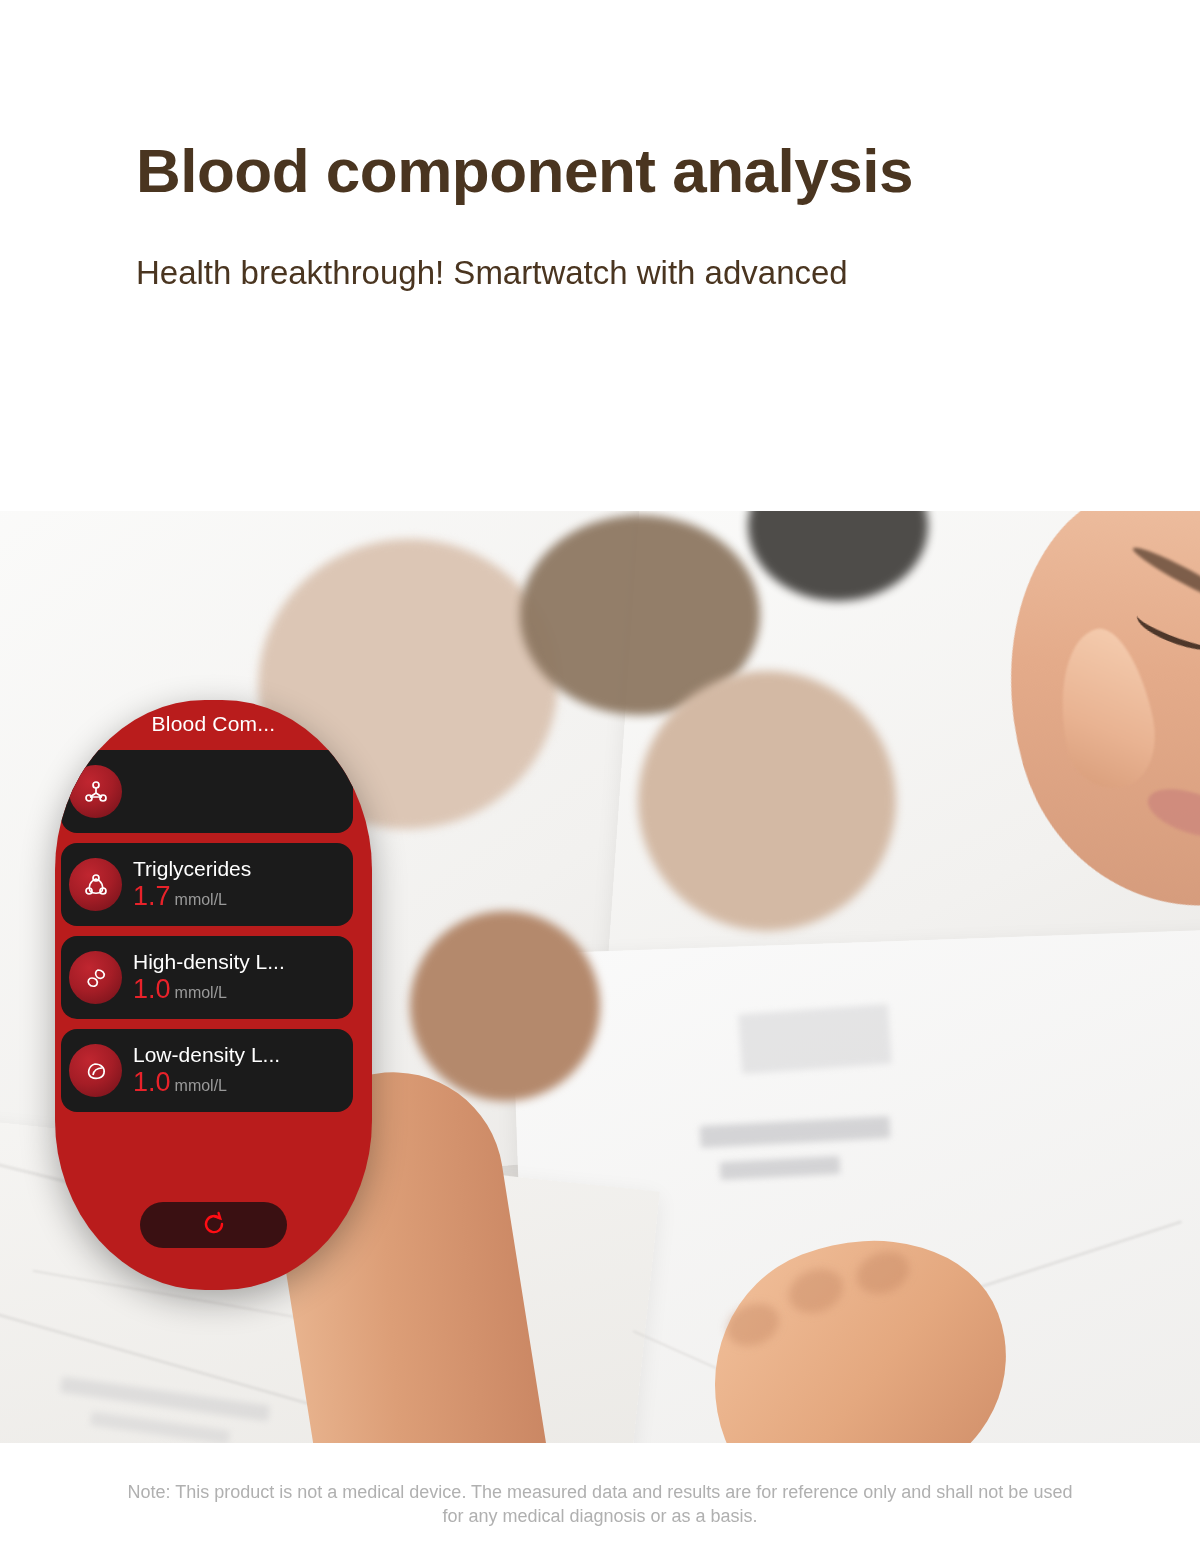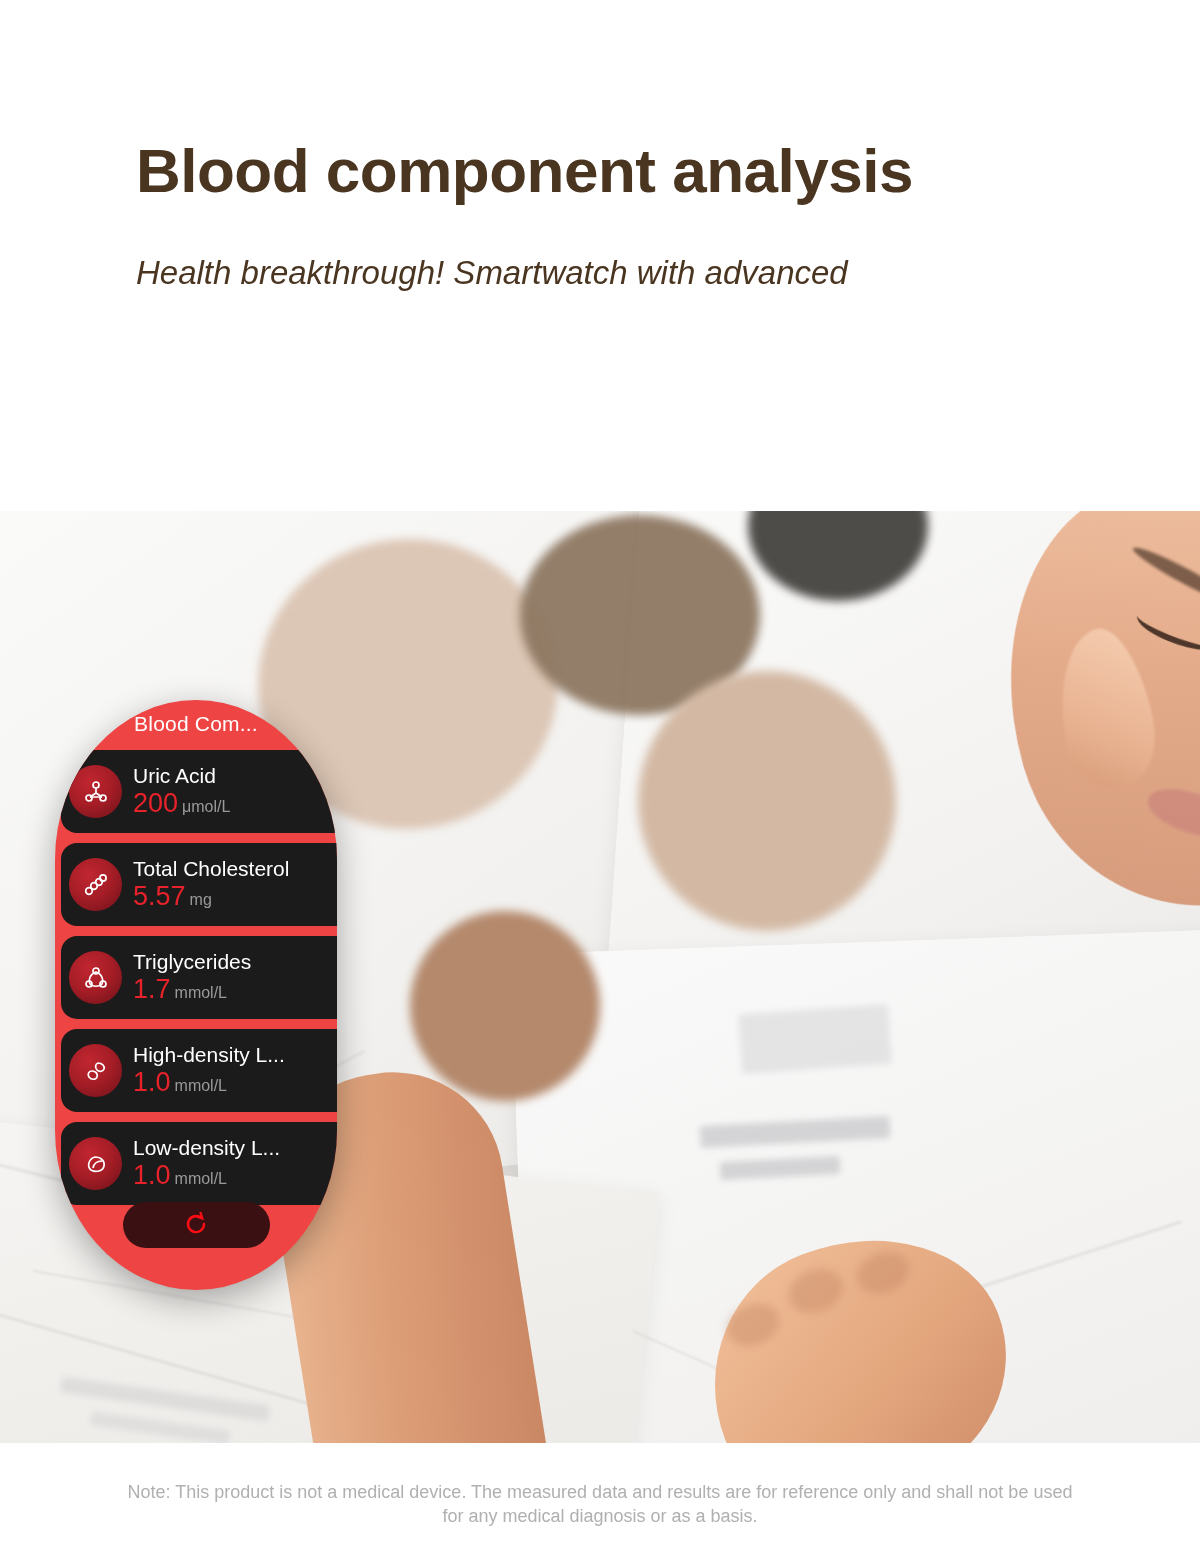--- a/index.html
+++ b/index.html
@@ -47,7 +47,6 @@
     line-height: 1.63;
     margin: 0;
     max-width: 900px;
-    font-style: italic;
   }
   .subcopy span { display: block; }
 

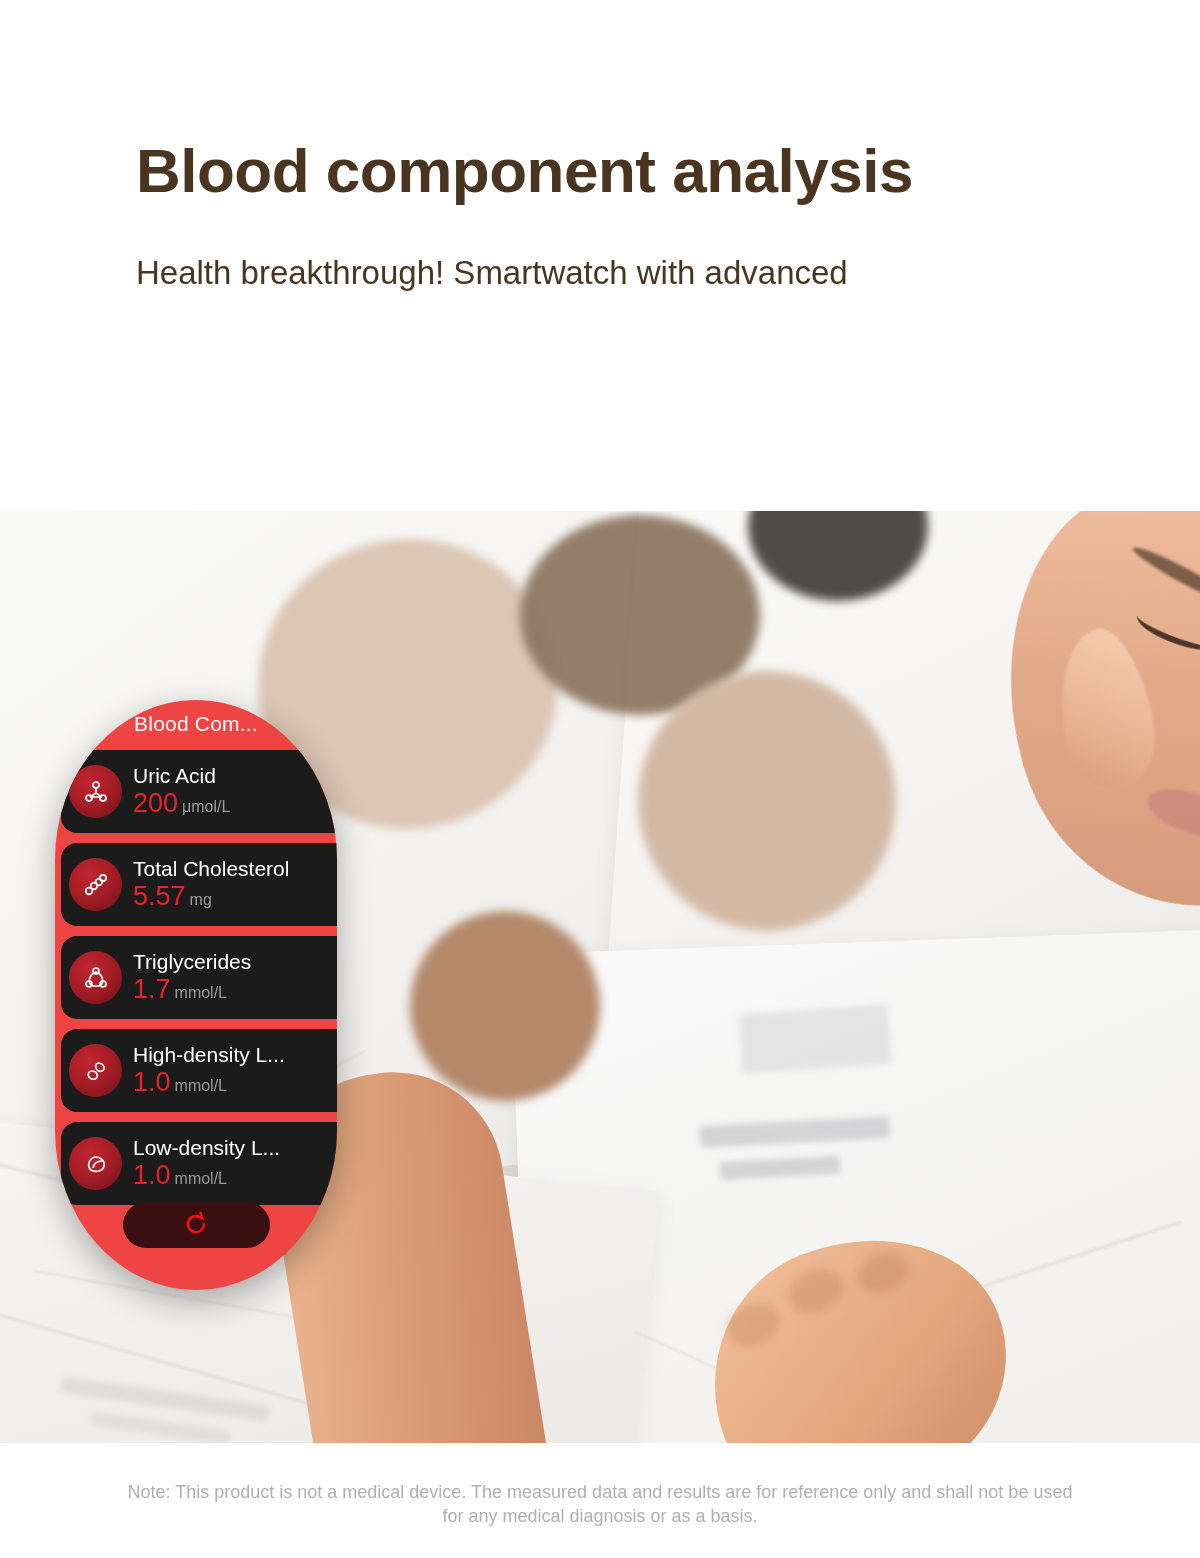--- a/index.html
+++ b/index.html
@@ -184,9 +184,9 @@
   .ui-panel {
     position: absolute;
     left: 55px; top: 700px;
-    width: 282px;
+    width: 317px;
     height: 590px;
-    background: #ef4444;
+    background: #b91c1c;
     border-radius: 150px / 170px;
     overflow: hidden;
     z-index: 40;

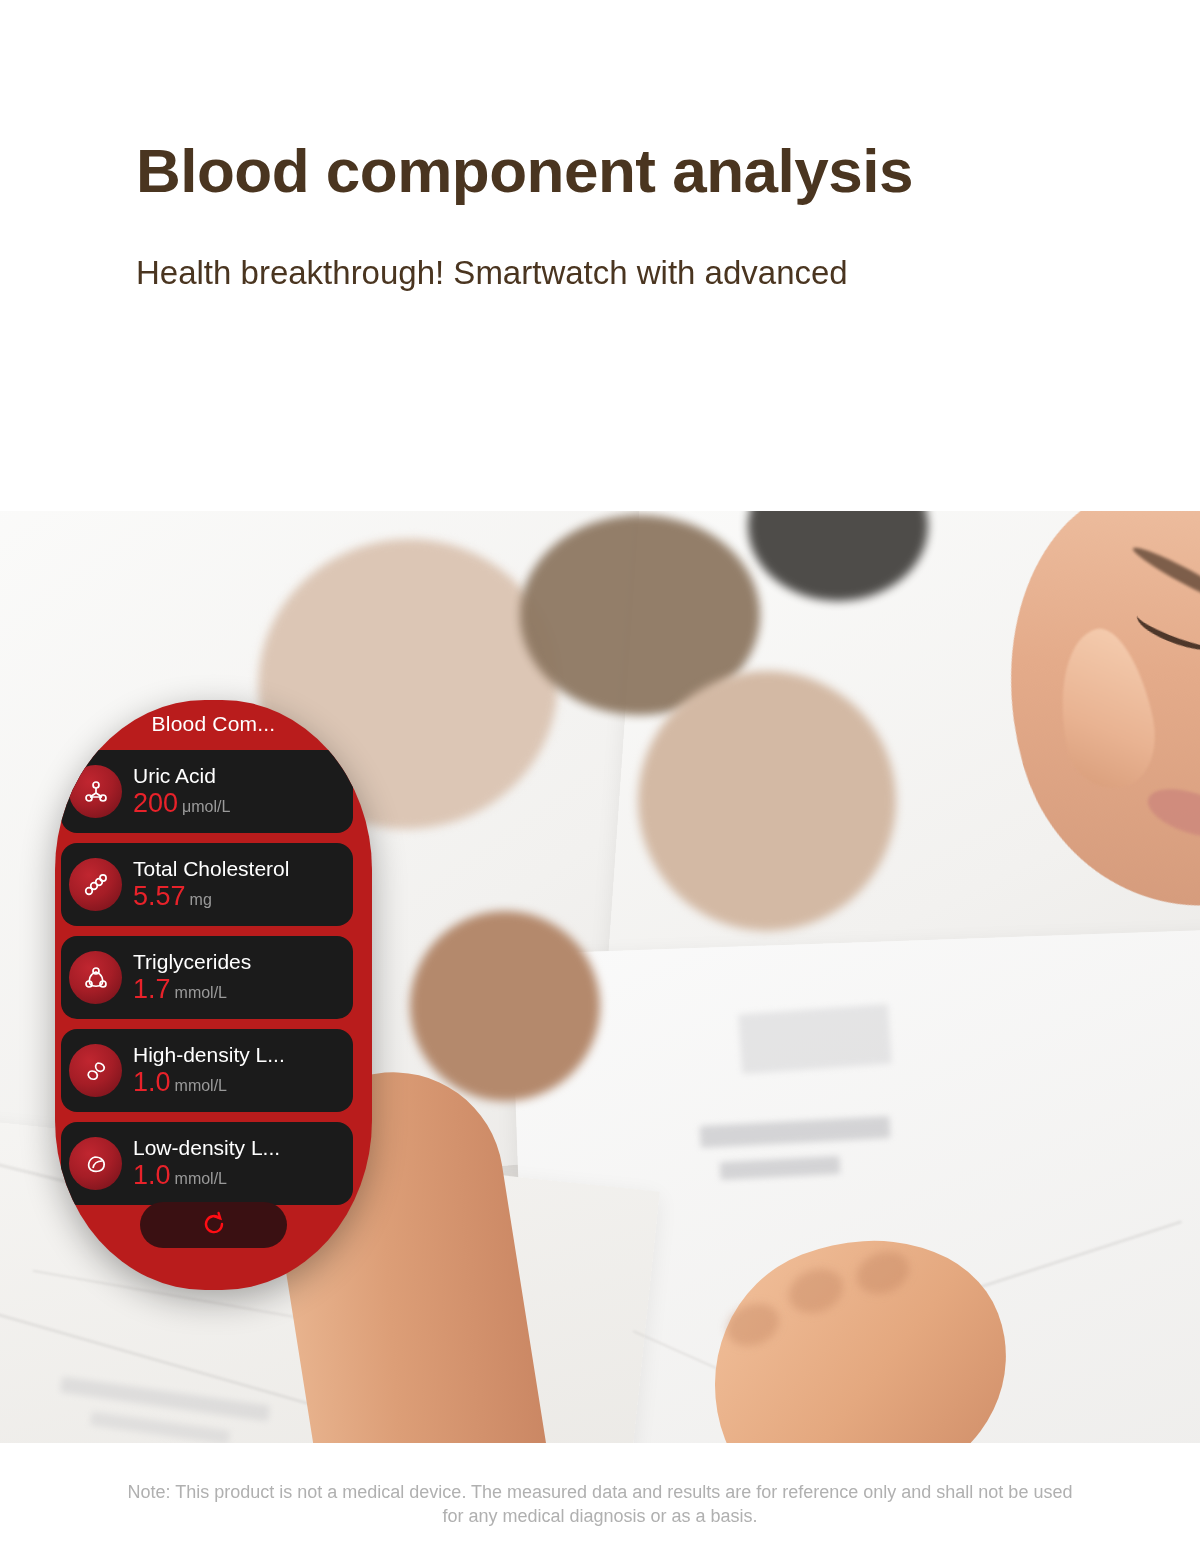--- a/index.html
+++ b/index.html
@@ -363,13 +363,6 @@
             <circle cx="22" cy="21" r="3"></circle>
           </svg>
         </div>
-        <div class="m-text">
-          <div class="m-label">Uric Acid</div>
-          <div class="m-valline">
-            <span class="m-value">200</span>
-            <span class="m-unit">μmol/L</span>
-          </div>
-        </div>
       </div>
 
       <div class="metric-row">

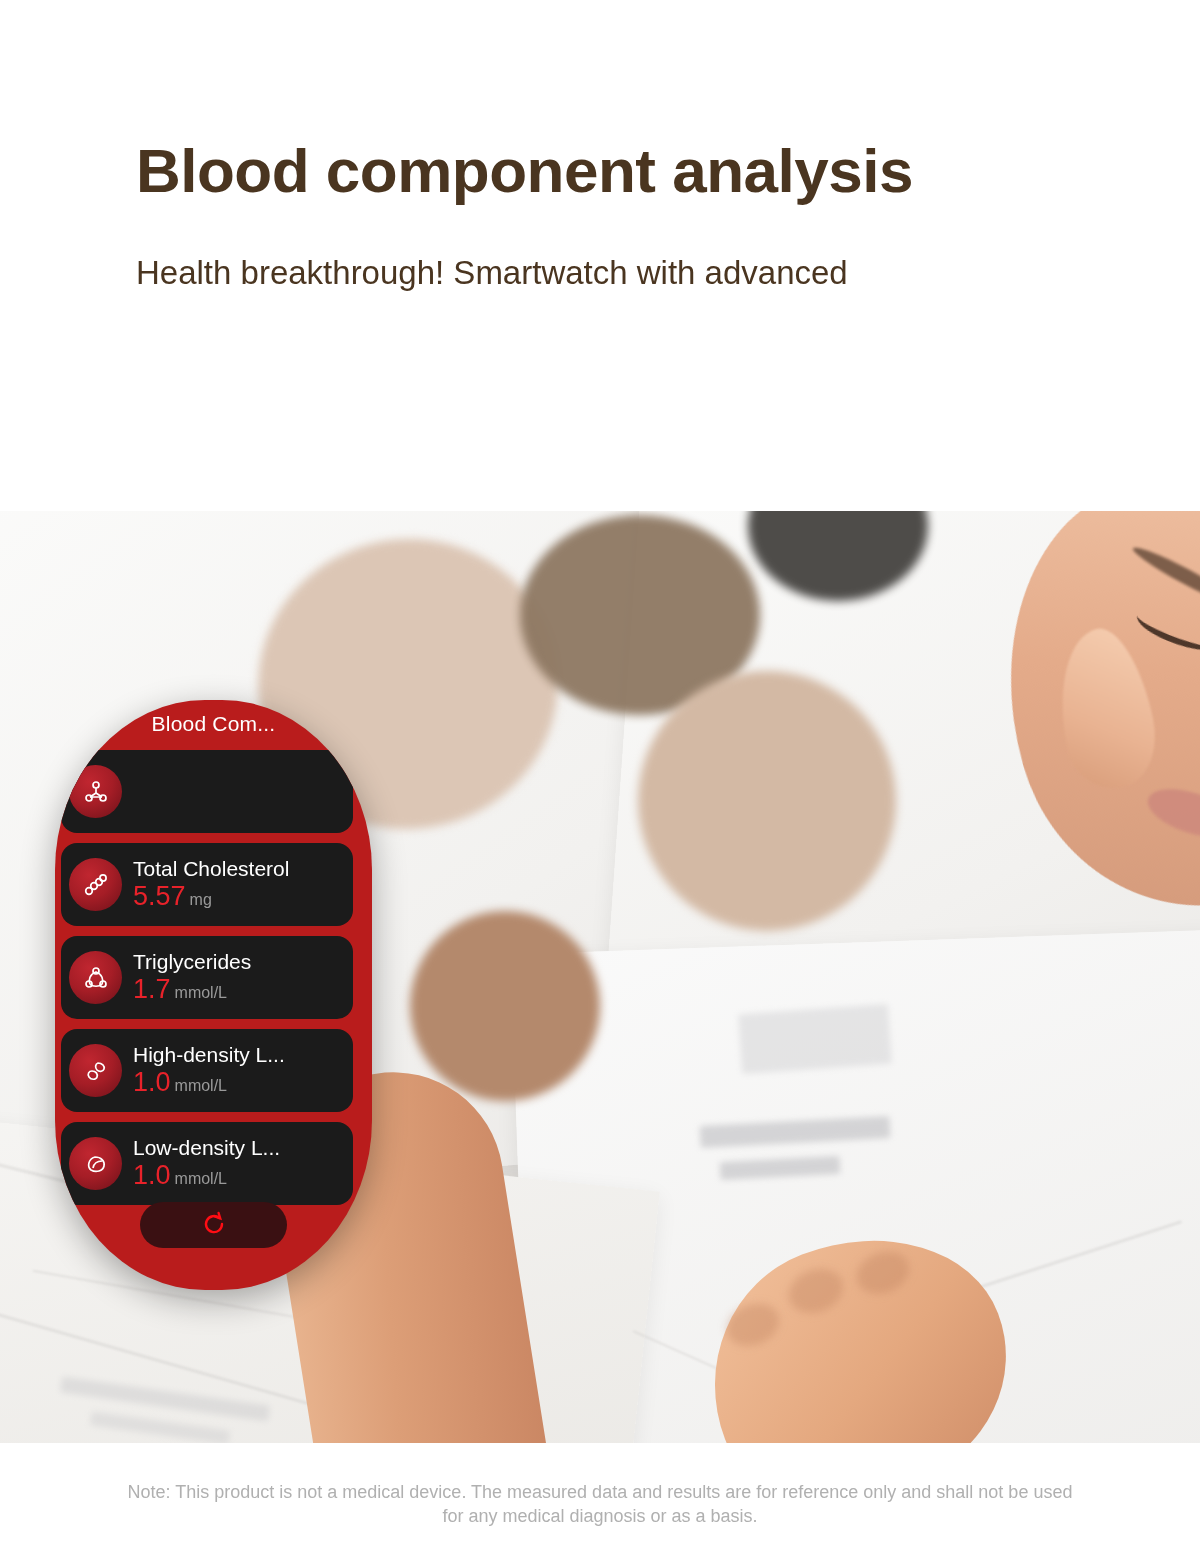--- a/index.html
+++ b/index.html
@@ -365,23 +365,6 @@
         </div>
       </div>
 
-      <div class="metric-row">
-        <div class="m-icon">
-          <svg width="30" height="30" viewBox="0 0 30 30" fill="none" stroke="#ffffff" stroke-width="1.7">
-            <circle cx="8" cy="21" r="3.3"></circle>
-            <circle cx="13" cy="16" r="3.3"></circle>
-            <circle cx="18" cy="12" r="3.3"></circle>
-            <circle cx="22" cy="8" r="3.1"></circle>
-          </svg>
-        </div>
-        <div class="m-text">
-          <div class="m-label">Total Cholesterol</div>
-          <div class="m-valline">
-            <span class="m-value">5.57</span>
-            <span class="m-unit">mg</span>
-          </div>
-        </div>
-      </div>
 
       <div class="metric-row">
         <div class="m-icon">

